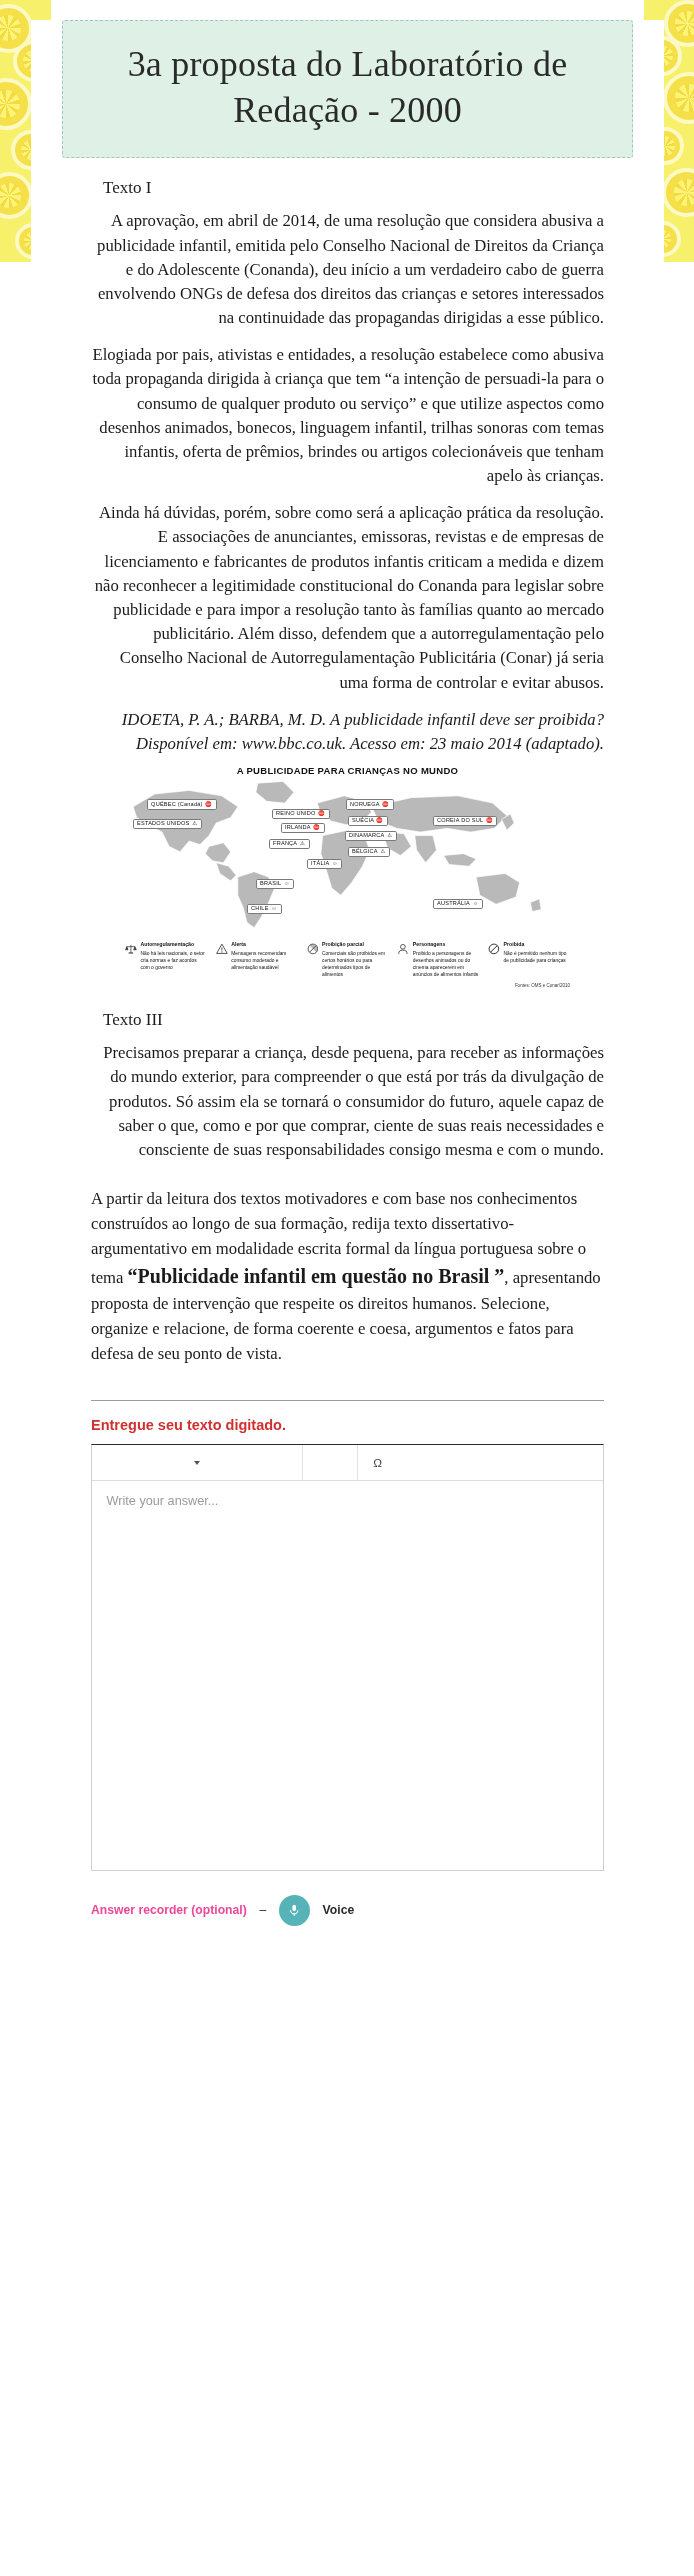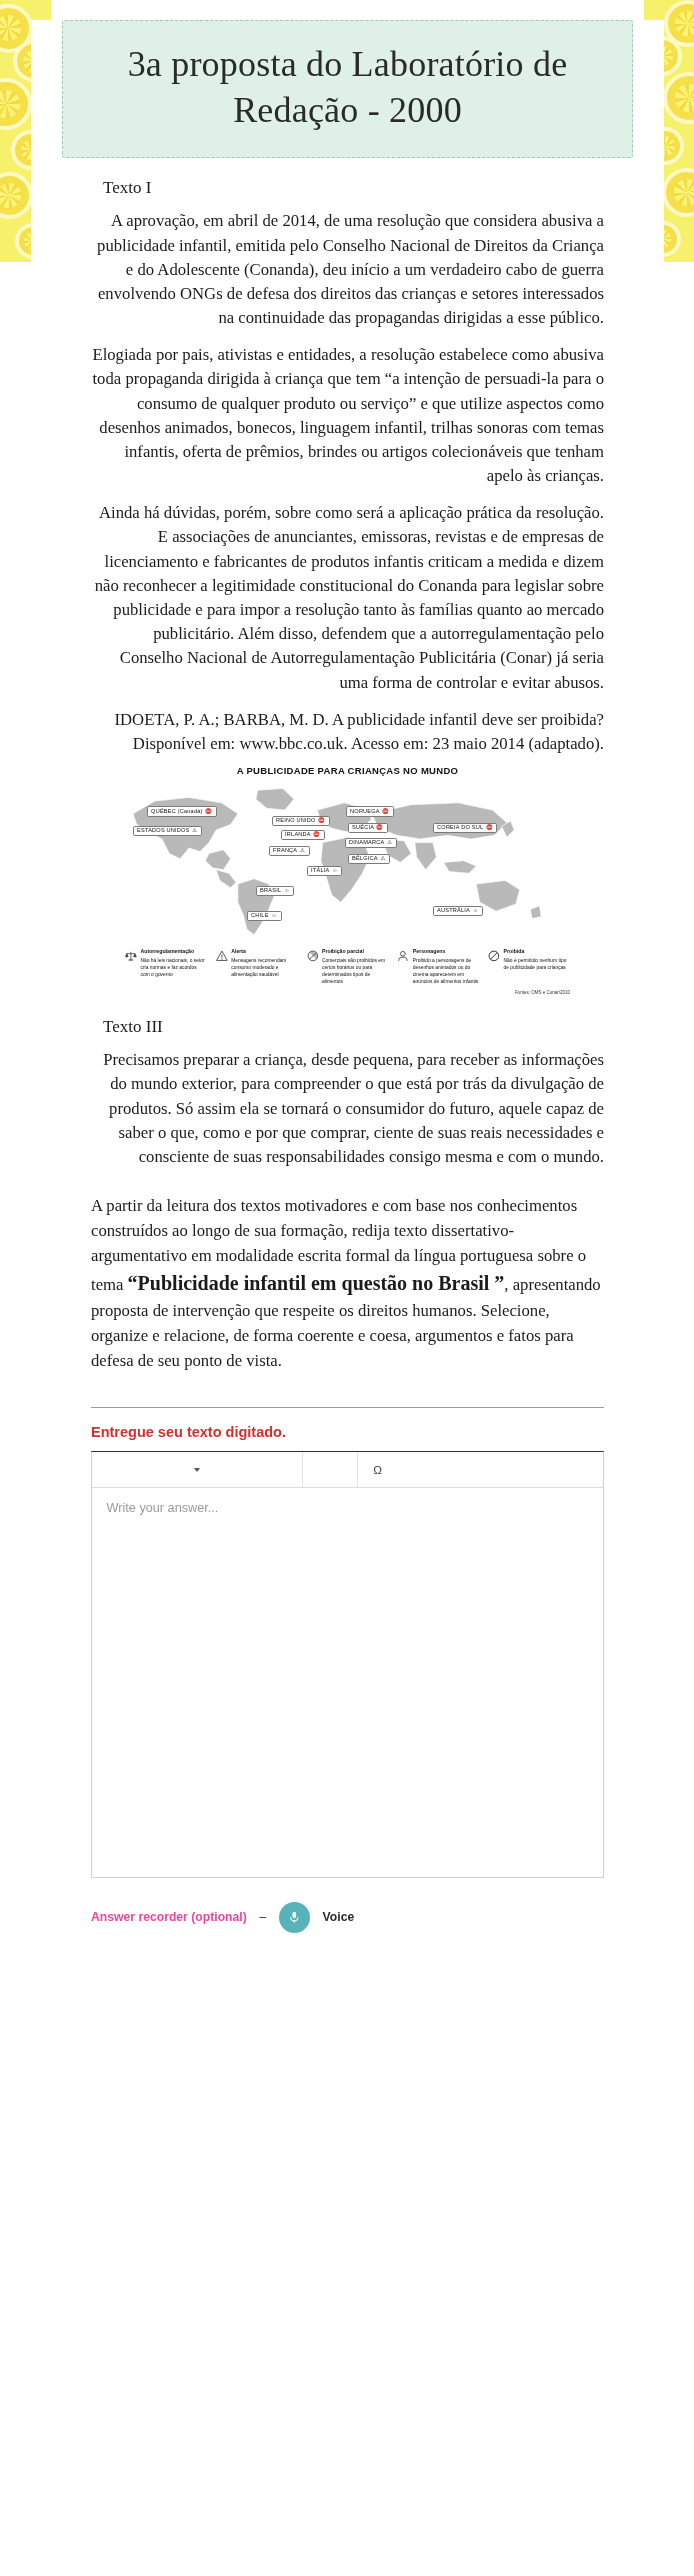--- a/index.html
+++ b/index.html
@@ -95,6 +95,7 @@
   }
   .para.source {
     margin-bottom: 9px;
+    font-style: italic;
   }
 
   

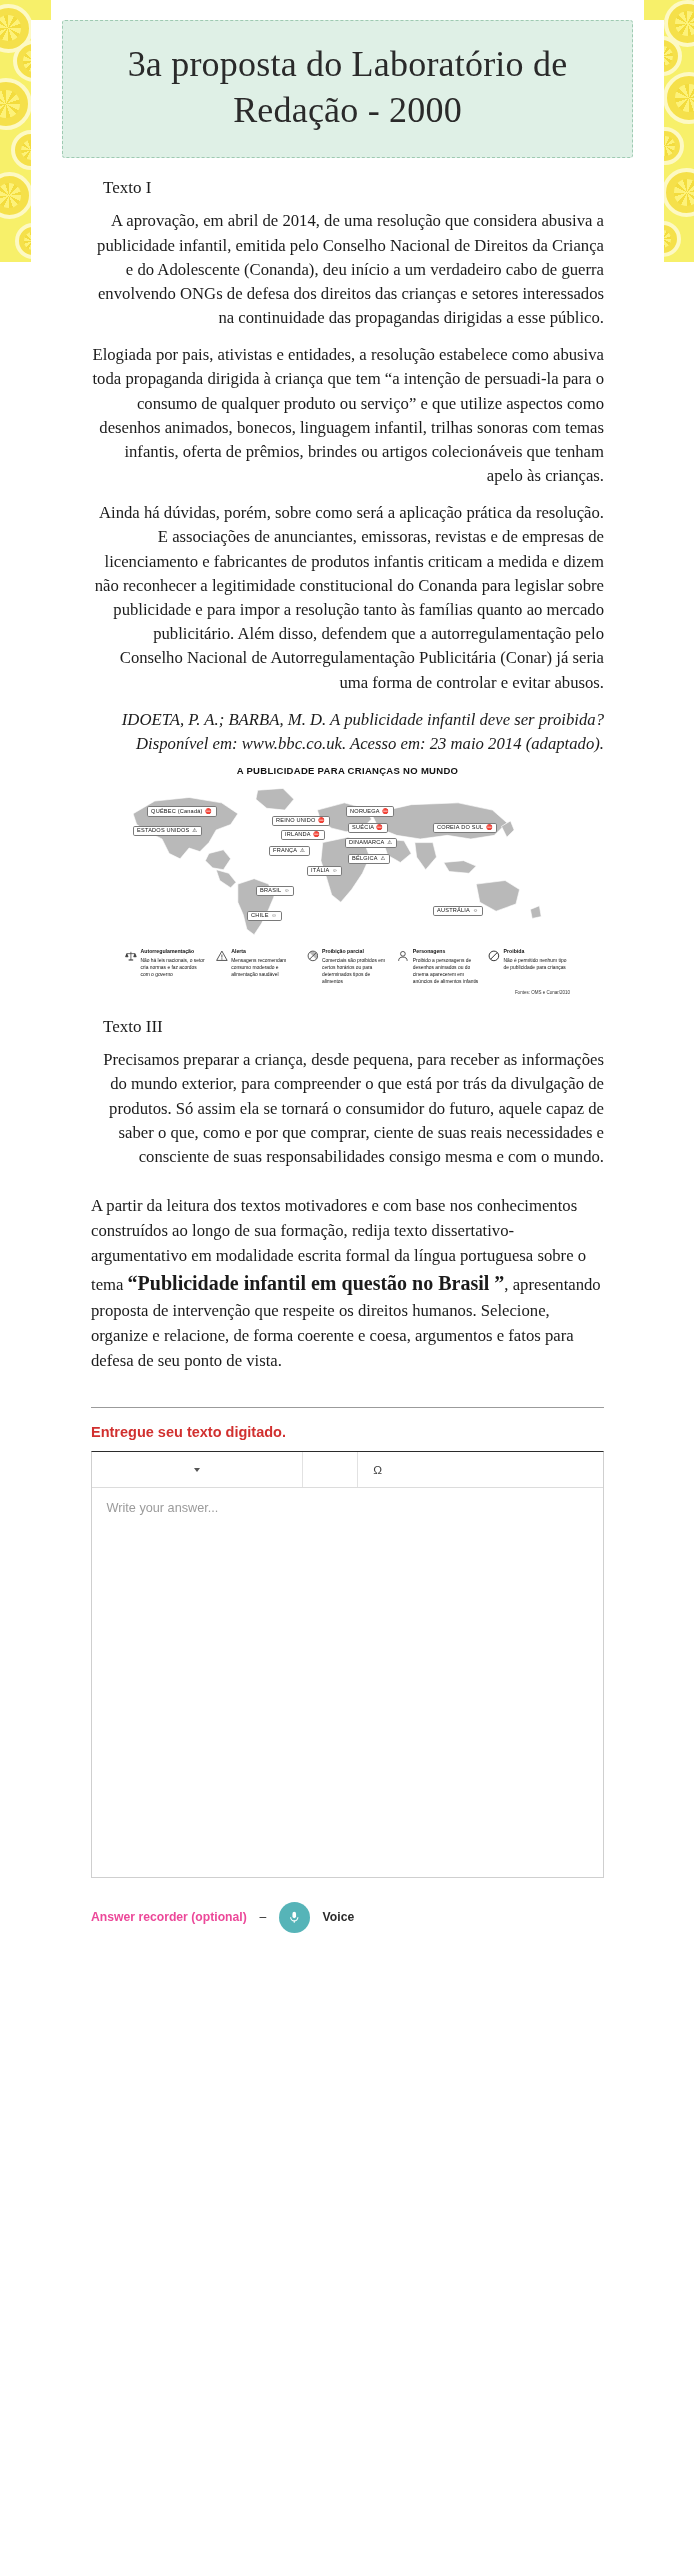--- a/index.html
+++ b/index.html
@@ -115,7 +115,7 @@
     font-weight: bold;
     letter-spacing: 0.3px;
     color: #111;
-    margin-bottom: 7px;
+    margin-bottom: 0;
   }
   .map-box {
     position: relative;

